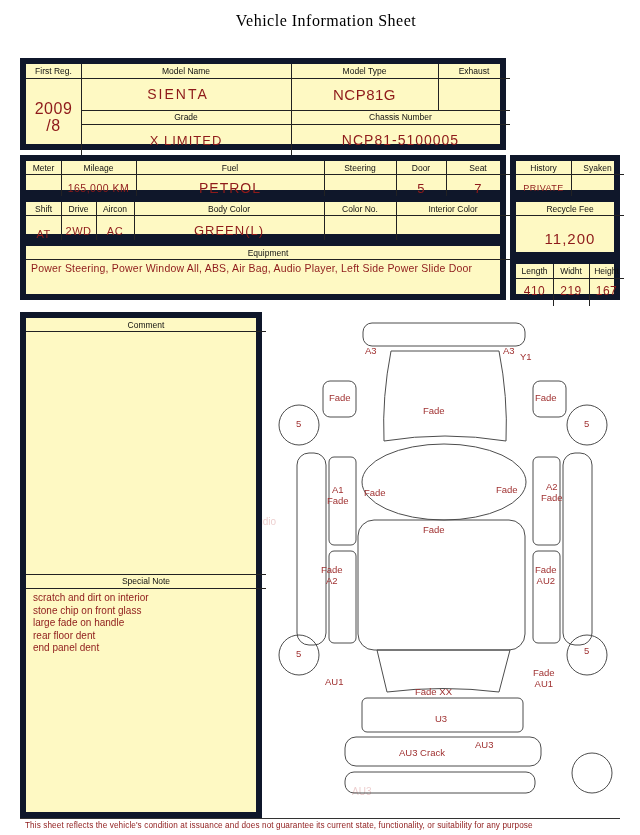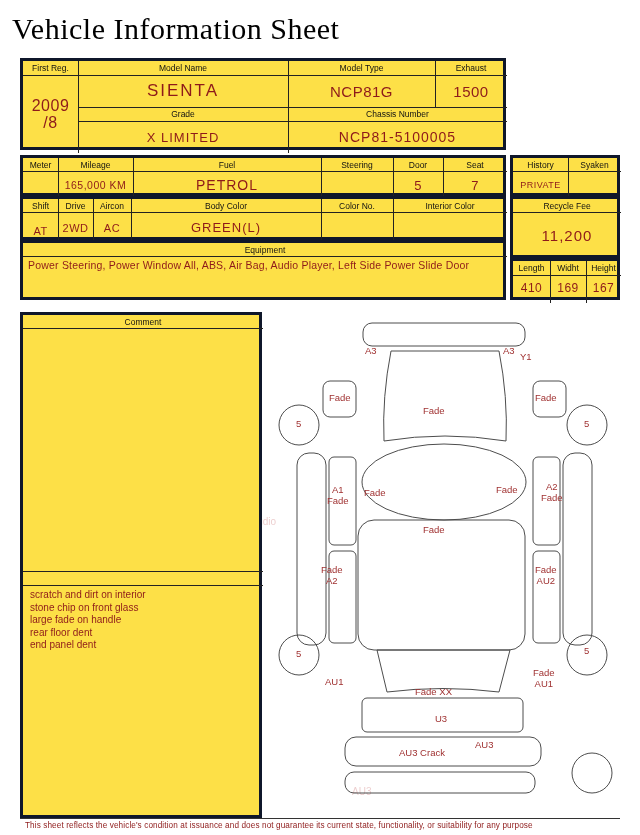--- a/index.html
+++ b/index.html
@@ -6,8 +6,8 @@
   html,body { background:#ffffff; }
   body { font-family:"Liberation Sans", sans-serif; }
   .sheet { position:relative; width:640px; height:835px; background:#fff; overflow:hidden; }
-  .title { position:absolute; top:12px; left:0; width:100%; 
-           font-family:"Liberation Serif", serif; font-size:30px; color:#000; letter-spacing:.5px;padding-left:12px; }
+  .title { position:absolute; top:12px; left:0; width:100%; text-align:center;
+           font-family:"Liberation Serif", serif; font-size:16px; color:#000; letter-spacing:.5px;padding-left:12px; }
   .block { position:absolute; border:3px solid #0f172a; background:#fde047; }
   .vline { position:absolute; width:1px; background:#222; }
   .hline { position:absolute; height:1px; background:#222; }

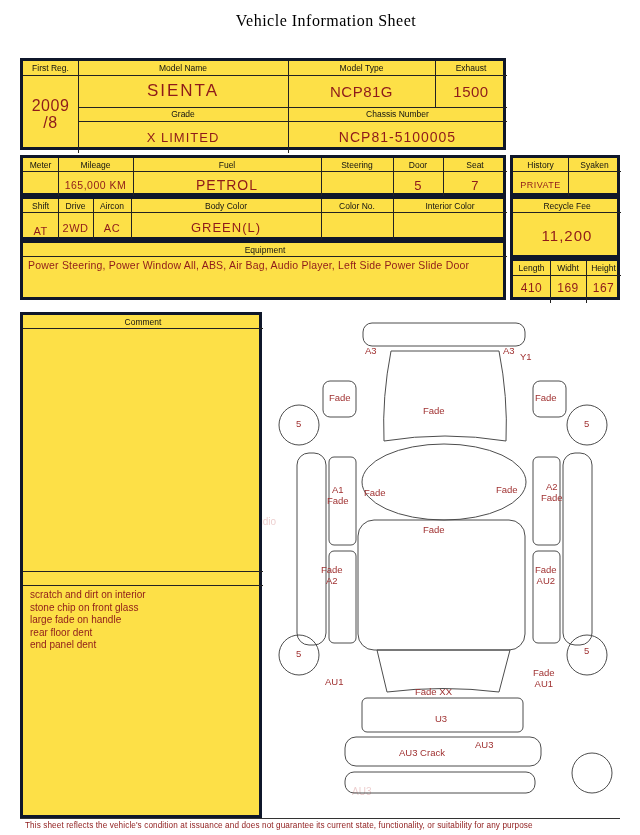--- a/index.html
+++ b/index.html
@@ -8,7 +8,7 @@
   .sheet { position:relative; width:640px; height:835px; background:#fff; overflow:hidden; }
   .title { position:absolute; top:12px; left:0; width:100%; text-align:center;
            font-family:"Liberation Serif", serif; font-size:16px; color:#000; letter-spacing:.5px;padding-left:12px; }
-  .block { position:absolute; border:3px solid #0f172a; background:#fde047; }
+  .block { position:absolute; border:6px solid #0f172a; background:#fef9c3; }
   .vline { position:absolute; width:1px; background:#222; }
   .hline { position:absolute; height:1px; background:#222; }
   .lbl { position:absolute; display:flex; align-items:center; justify-content:center;

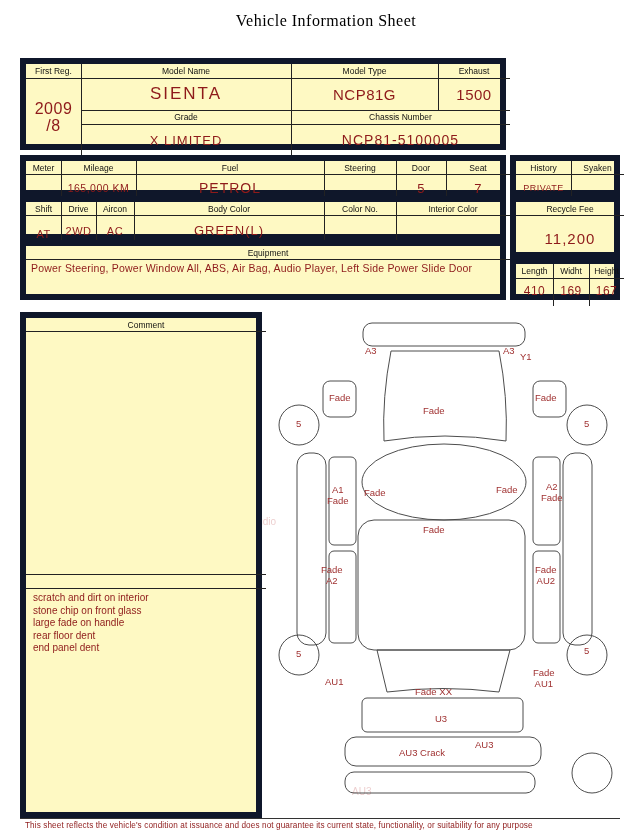--- a/index.html
+++ b/index.html
@@ -65,7 +65,7 @@
     <div class="val pre" style="left:0;top:14px;width:55px;height:78px;font-size:16px">2009
 /8</div>
     <div class="lbl" style="left:55px;top:0;width:210px;height:14px">Model Name</div>
-    <div class="val" style="left:55px;top:14px;width:210px;height:32px;font-size:17px;letter-spacing:2px">SIENTA</div>
+    <div class="val" style="left:47px;top:14px;width:210px;height:32px;font-size:14px;letter-spacing:2px">SIENTA</div>
     <div class="lbl" style="left:265px;top:0;width:147px;height:14px">Model Type</div>
     <div class="val" style="left:265px;top:14px;width:147px;height:32px;font-size:15px">NCP81G</div>
     <div class="lbl" style="left:412px;top:0;width:72px;height:14px">Exhaust</div>

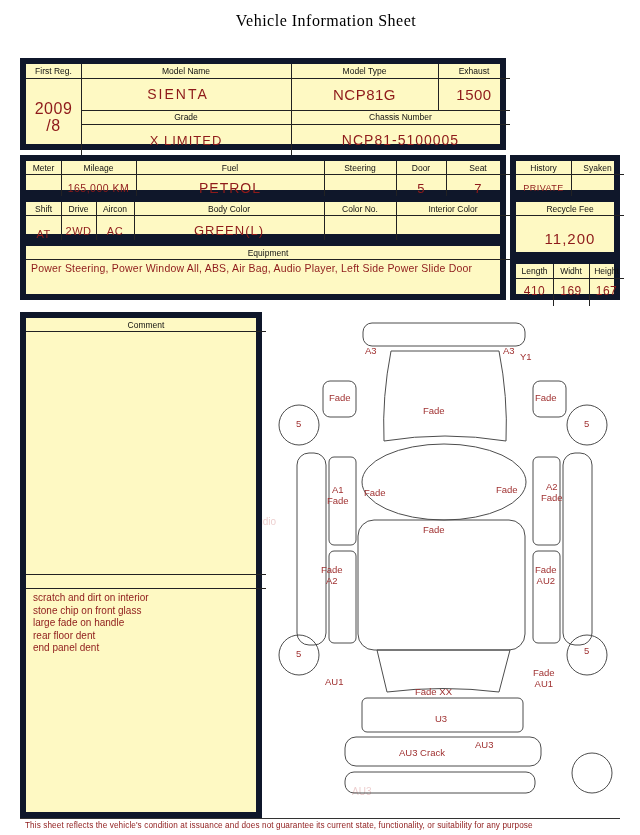--- a/index.html
+++ b/index.html
@@ -69,7 +69,6 @@
     <div class="lbl" style="left:265px;top:0;width:147px;height:14px">Model Type</div>
     <div class="val" style="left:265px;top:14px;width:147px;height:32px;font-size:15px">NCP81G</div>
     <div class="lbl" style="left:412px;top:0;width:72px;height:14px">Exhaust</div>
-    <div class="val" style="left:412px;top:14px;width:72px;height:32px;font-size:15px">1500</div>
     <div class="lbl" style="left:55px;top:46px;width:210px;height:14px">Grade</div>
     <div class="val" style="left:55px;top:60px;width:210px;height:32px;font-size:13px;letter-spacing:1px">X LIMITED</div>
     <div class="lbl" style="left:265px;top:46px;width:219px;height:14px">Chassis Number</div>

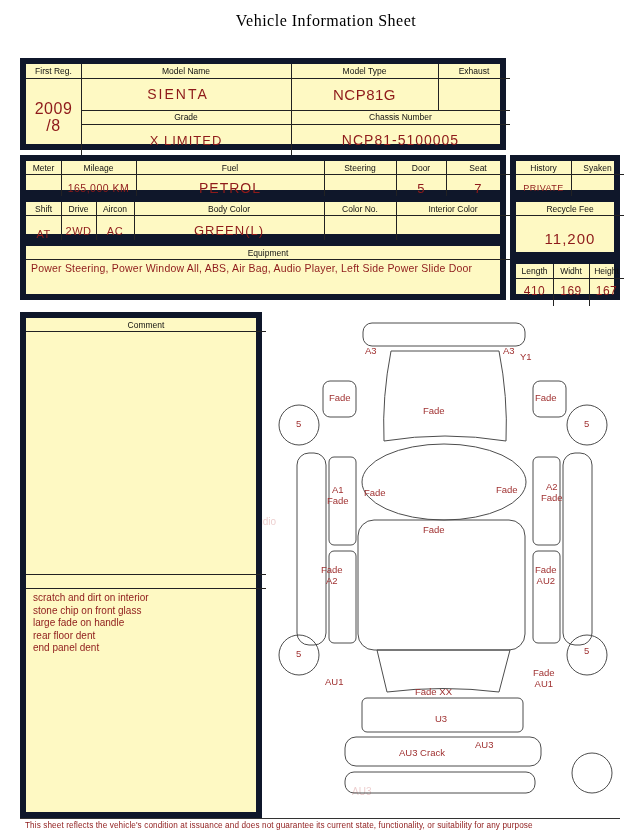--- a/index.html
+++ b/index.html
@@ -146,7 +146,7 @@
     <div class="lbl" style="left:0;top:0;width:37px;height:14px">Length</div>
     <div class="val" style="left:0;top:14px;width:37px;height:26px;font-size:12px">410</div>
     <div class="lbl" style="left:37px;top:0;width:36px;height:14px">Widht</div>
-    <div class="val" style="left:37px;top:14px;width:36px;height:26px;font-size:12px">169</div>
+    <div class="val" style="left:37px;top:14px;width:36px;height:26px;font-size:12px">219</div>
     <div class="lbl" style="left:73px;top:0;width:35px;height:14px">Height</div>
     <div class="val" style="left:73px;top:14px;width:35px;height:26px;font-size:12px">167</div>
   </div>

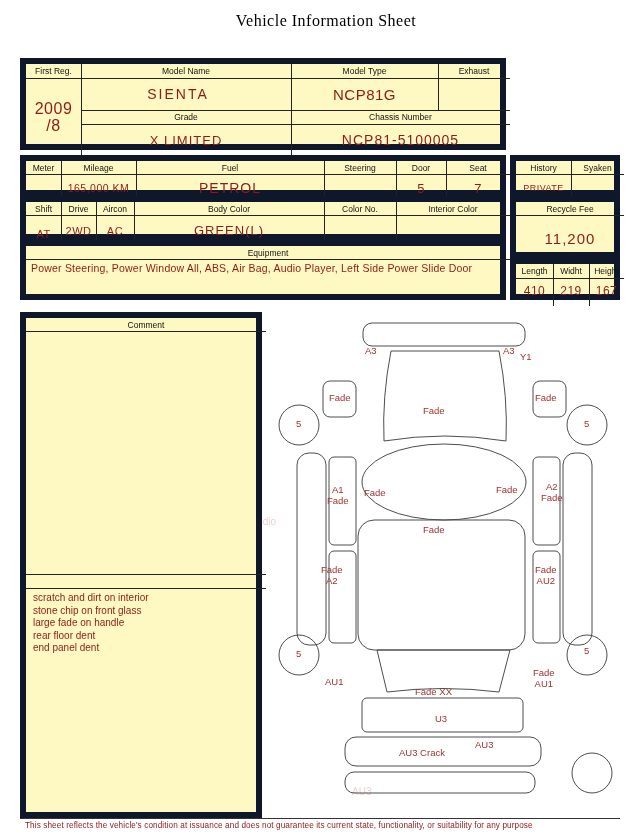--- a/index.html
+++ b/index.html
@@ -155,6 +155,7 @@
     <div class="hline" style="left:0;top:13px;width:240px"></div>
     <div class="lbl" style="left:0;top:0;width:240px;height:13px">Comment</div>
     <div class="hline" style="left:0;top:256px;width:240px"></div>
+    <div class="lbl" style="left:0;top:256px;width:240px;height:14px">Special Note</div>
     <div class="hline" style="left:0;top:270px;width:240px"></div>
     <div class="notes-list" style="left:2px;top:274px;width:236px">
         <div class="note-line">scratch and dirt on interior</div>

